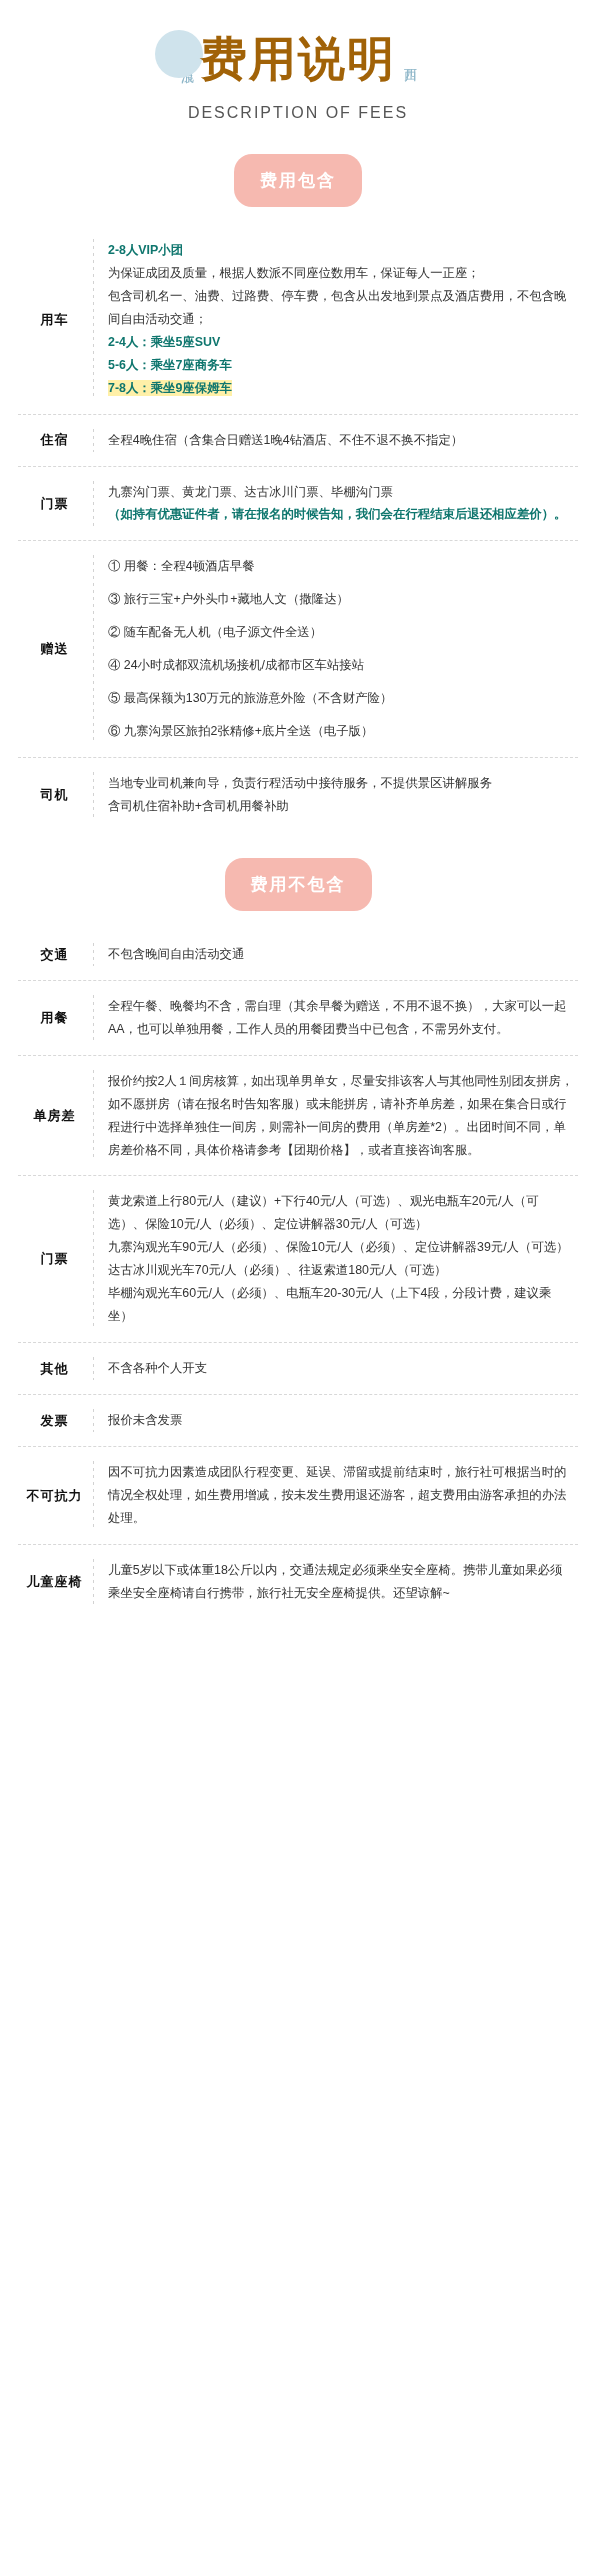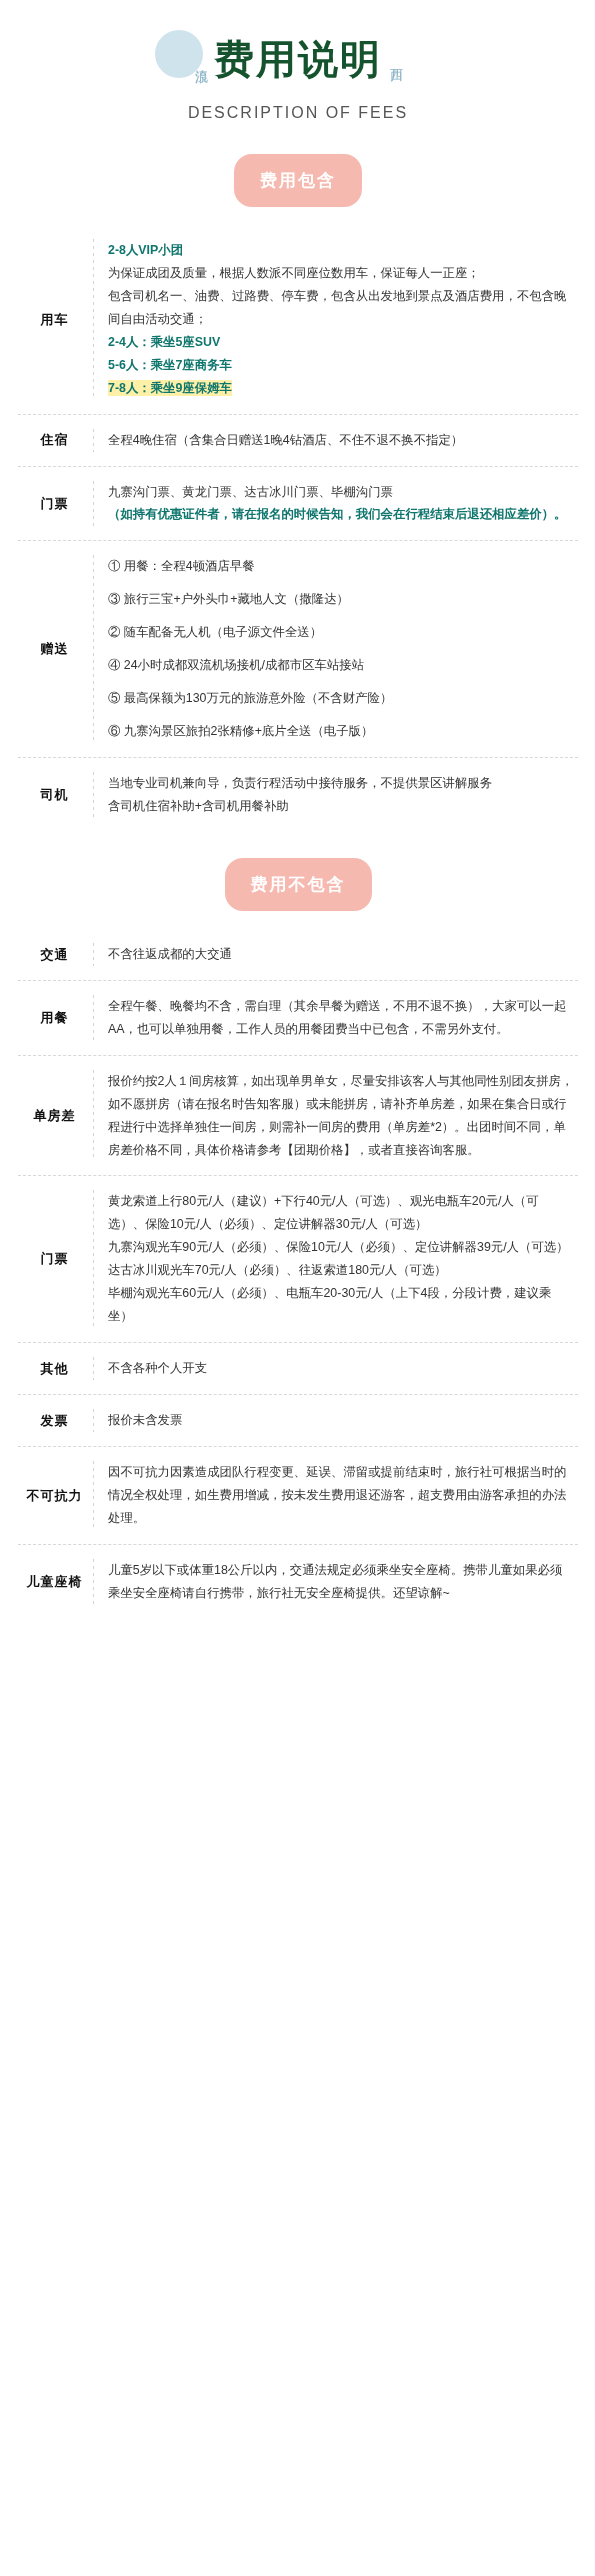--- a/index.html
+++ b/index.html
@@ -46,10 +46,10 @@
   .main-title {
     position: relative;
     z-index: 2;
-    font-size: 40px;
+    font-size: 47px;
     font-weight: bold;
     letter-spacing: 2px;
-    color: #14532d;
+    color: #a16207;
     font-family: "Liberation Sans", sans-serif;
   }
   .sub-title {

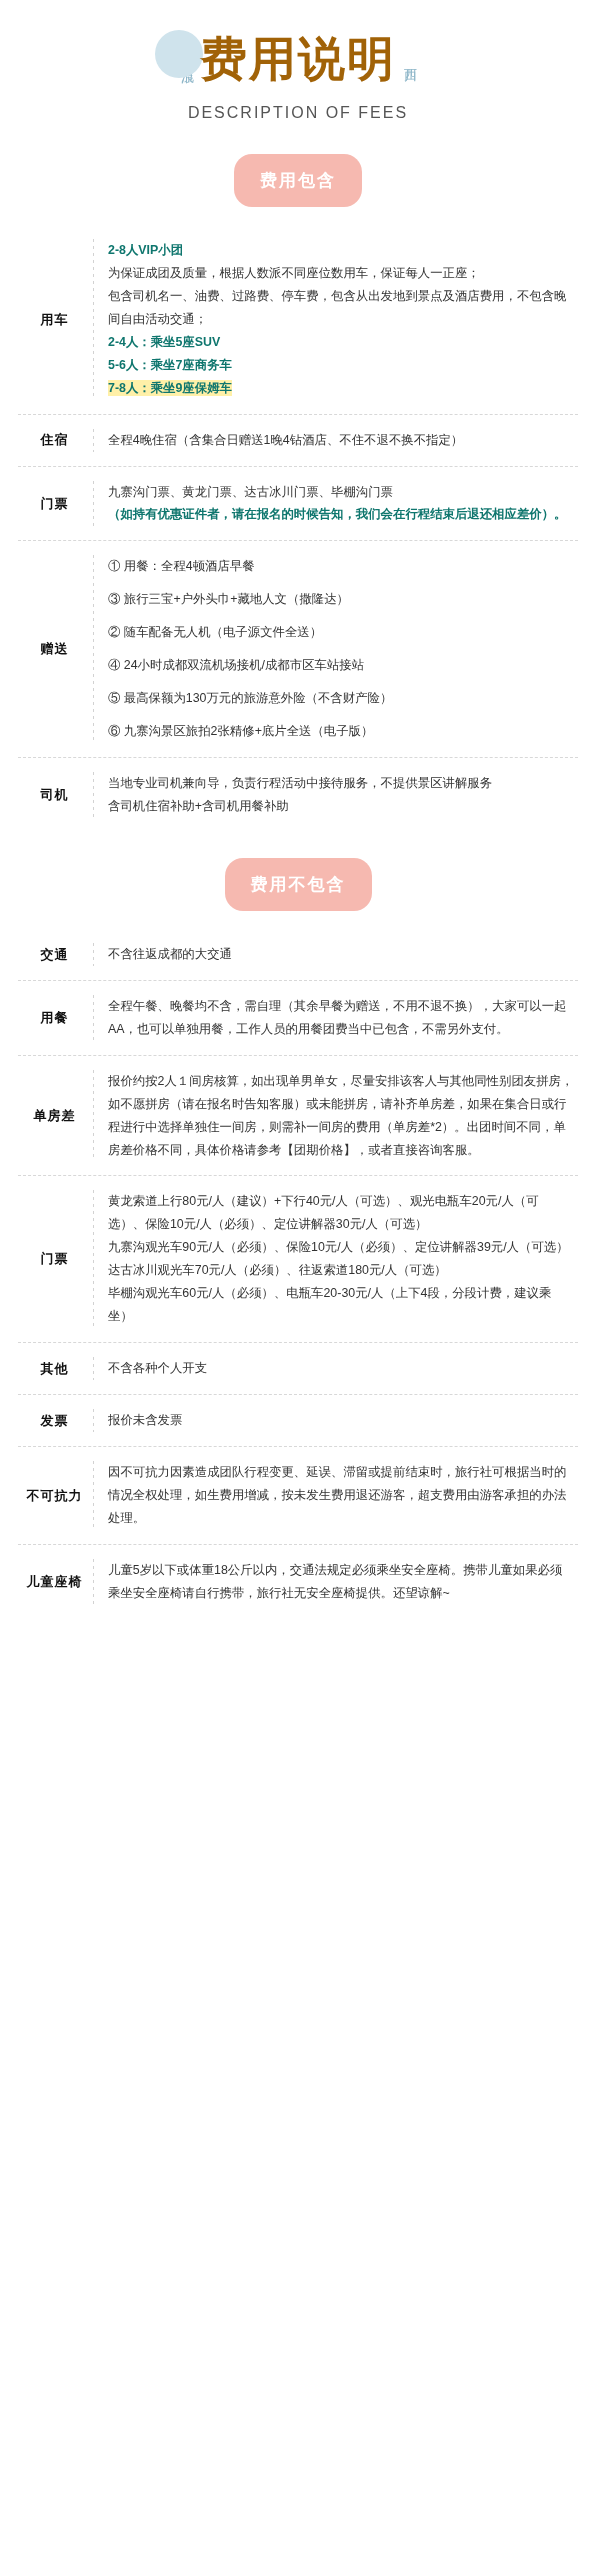--- a/index.html
+++ b/index.html
@@ -195,7 +195,7 @@
         <div class="row-label">交通</div>
         <div class="row-sep"></div>
         <div class="row-body">
-          <p>不含往返成都的大交通</p>
+          <p>不包含晚间自由活动交通</p>
         </div>
       </div>
       <div class="row">

